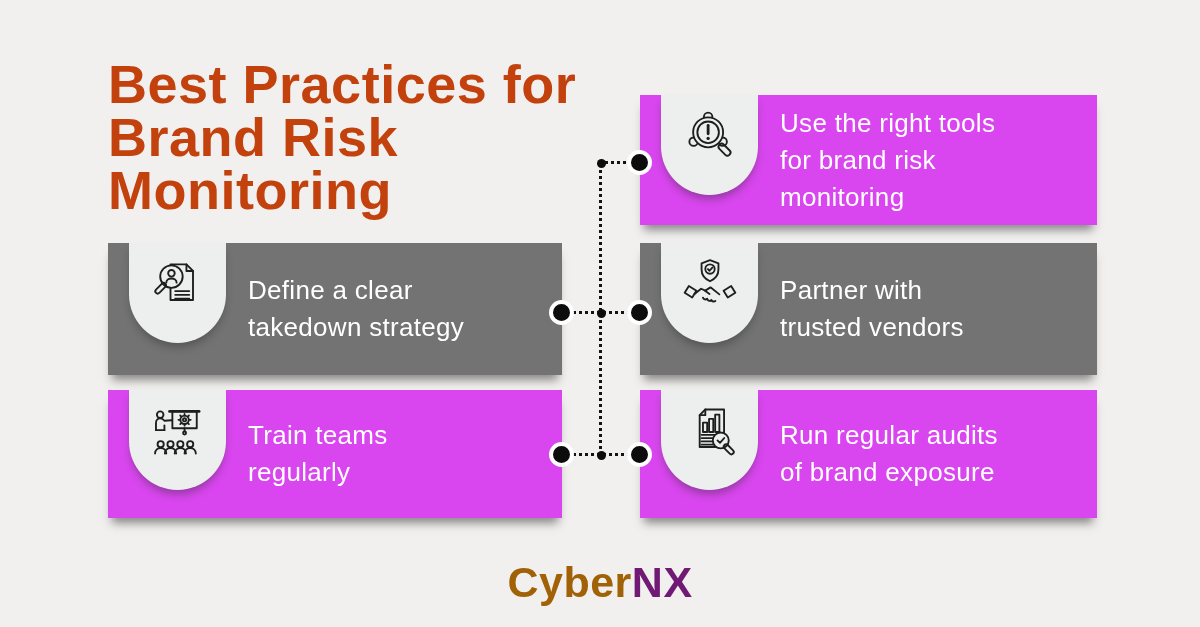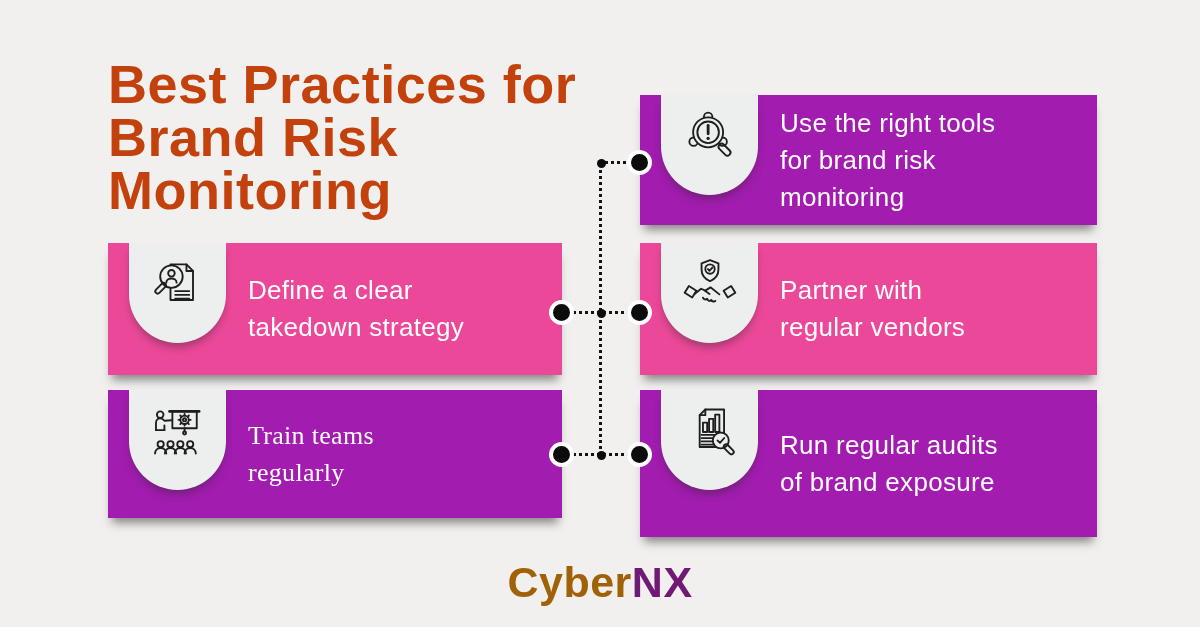--- a/index.html
+++ b/index.html
@@ -11,7 +11,7 @@
 
   .card{position:absolute;display:flex;align-items:center;z-index:1;
         box-shadow:0 9px 9px -4px rgba(50,50,50,.55);}
-  .card.red{background:#a21caf;}
+  .card.red{background:#d946ef;}
   .card.dark{background:#ec4899;}
   .card-r1{left:640px;top:95px;width:457px;height:130px;}
   .card-r2{left:640px;top:243px;width:457px;height:132px;}

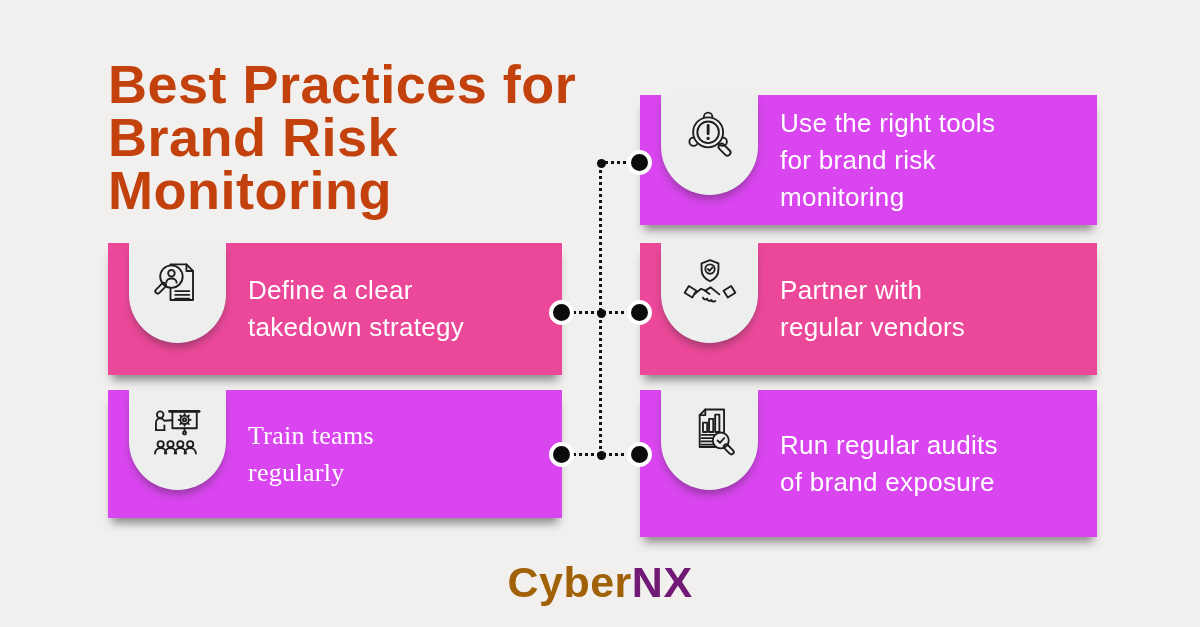--- a/index.html
+++ b/index.html
@@ -12,7 +12,7 @@
   .card{position:absolute;display:flex;align-items:center;z-index:1;
         box-shadow:0 9px 9px -4px rgba(50,50,50,.55);}
   .card.red{background:#d946ef;}
-  .card.dark{background:#ec4899;}
+  .card.dark{background:#737373;}
   .card-r1{left:640px;top:95px;width:457px;height:130px;}
   .card-r2{left:640px;top:243px;width:457px;height:132px;}
   .card-r3{left:640px;top:390px;width:457px;height:147px;}

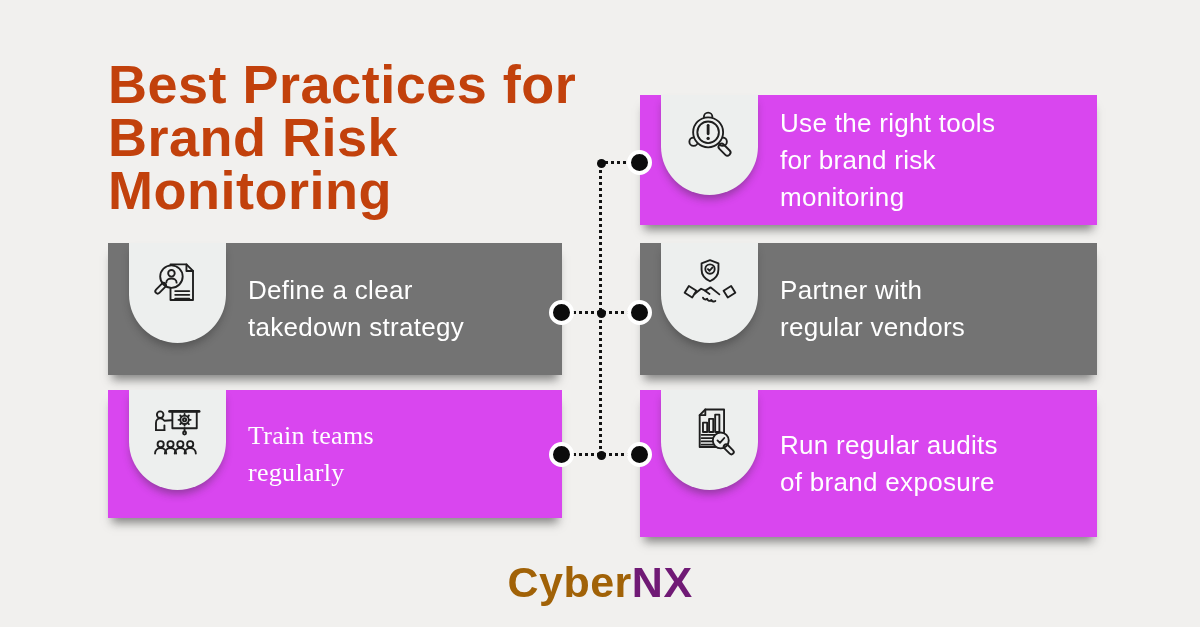--- a/index.html
+++ b/index.html
@@ -101,7 +101,7 @@
       </svg>
     </div>
     <div class="card-text">Partner with
-regular vendors</div>
+trusted vendors</div>
   </div>
 
   <div class="card red card-r3">

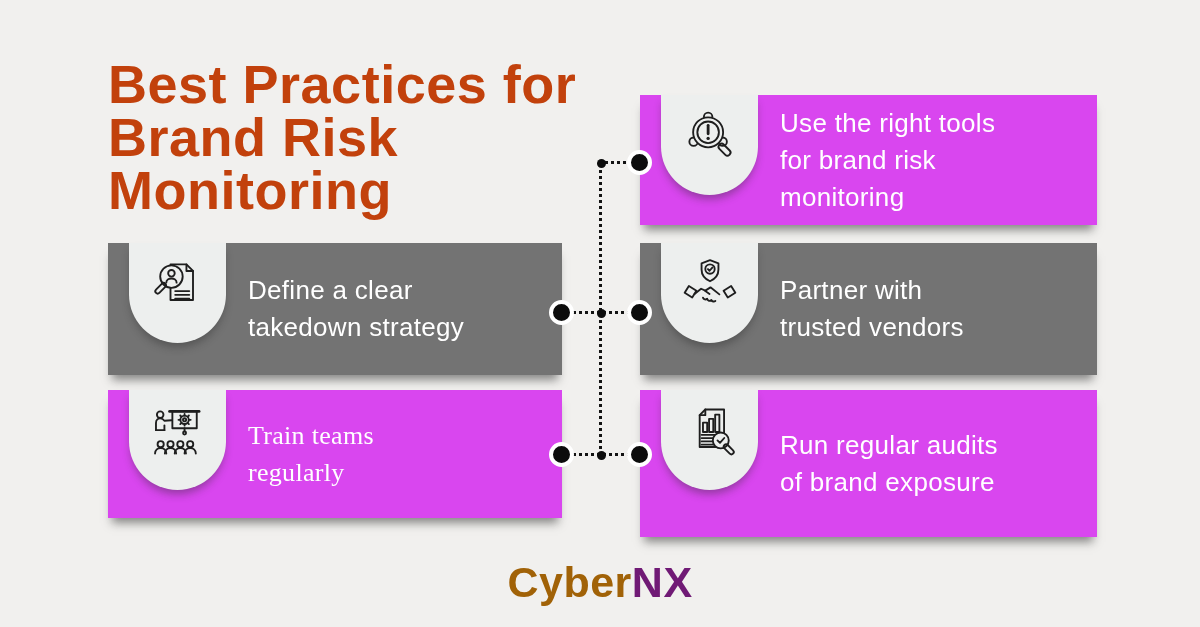--- a/index.html
+++ b/index.html
@@ -17,7 +17,7 @@
   .card-r2{left:640px;top:243px;width:457px;height:132px;}
   .card-r3{left:640px;top:390px;width:457px;height:147px;}
   .card-l1{left:108px;top:243px;width:454px;height:132px;}
-  .card-l2{left:108px;top:390px;width:454px;height:128px;font-family:Liberation Serif, serif;}
+  .card-l2{left:108px;top:390px;width:454px;height:128px;}
 
   .icon-tab{position:absolute;left:21px;top:0;width:97px;height:100px;background:#edefee;
             border-radius:0 0 49px 49px;display:flex;justify-content:center;

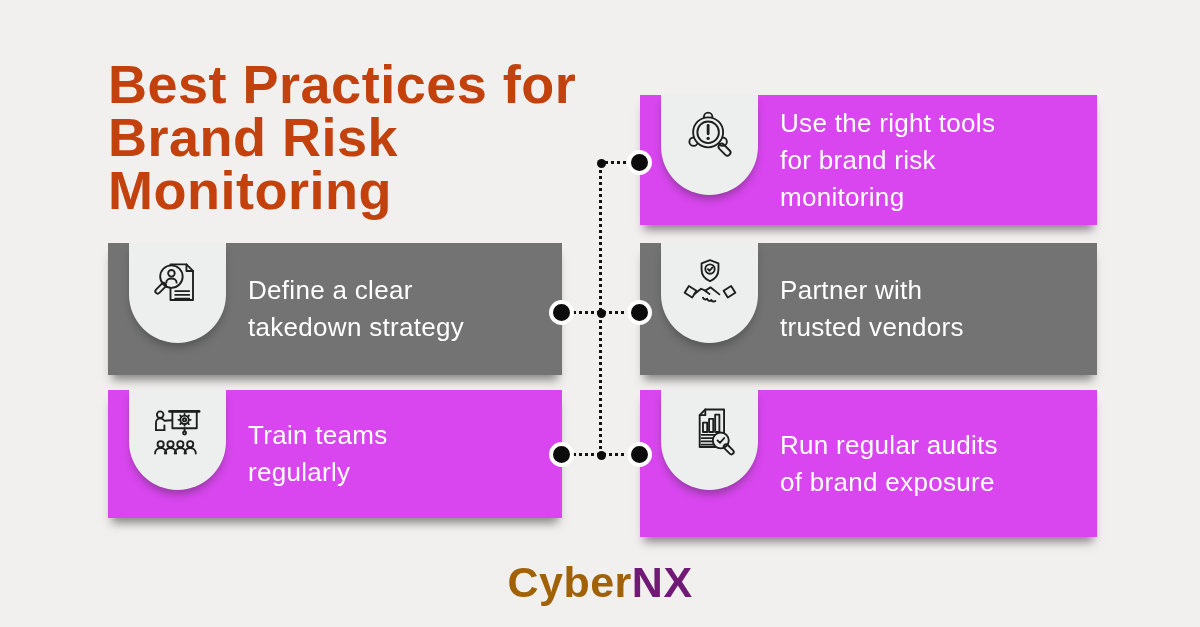--- a/index.html
+++ b/index.html
@@ -15,7 +15,7 @@
   .card.dark{background:#737373;}
   .card-r1{left:640px;top:95px;width:457px;height:130px;}
   .card-r2{left:640px;top:243px;width:457px;height:132px;}
-  .card-r3{left:640px;top:390px;width:457px;height:147px;}
+  .card-r3{left:640px;top:390px;width:457px;height:128px;}
   .card-l1{left:108px;top:243px;width:454px;height:132px;}
   .card-l2{left:108px;top:390px;width:454px;height:128px;}
 

